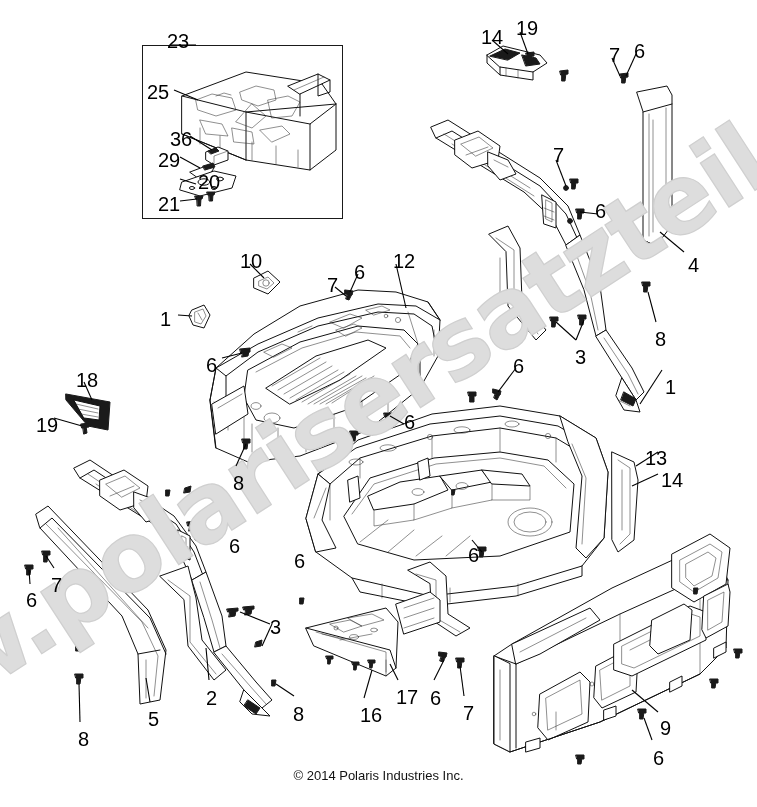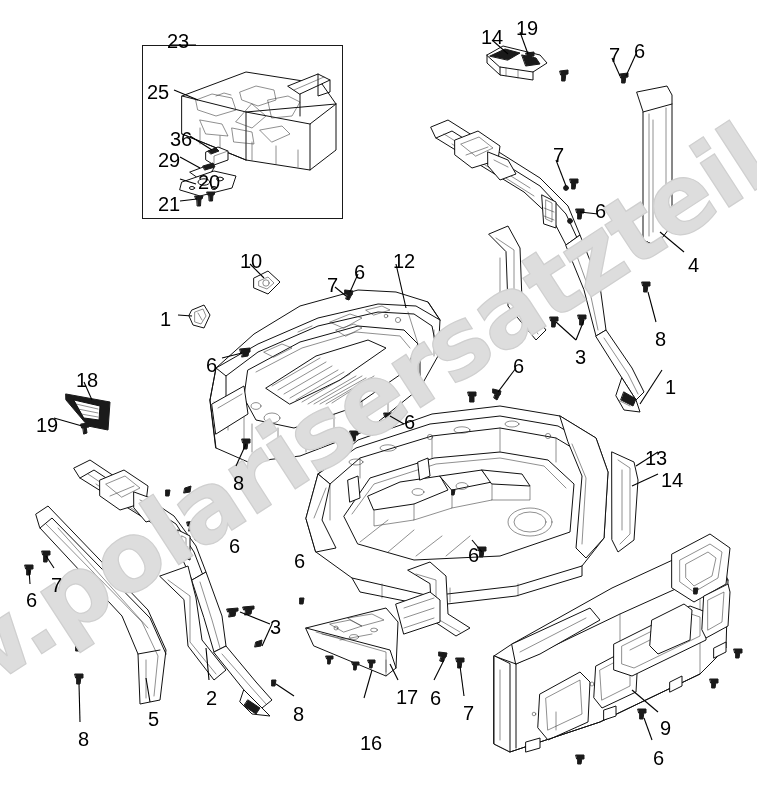--- a/index.html
+++ b/index.html
@@ -666,7 +666,7 @@
       <div class="callout" style="left: 270px; top: 617px;">3</div>
       <div class="callout" style="left: 293px; top: 704px;">8</div>
       <div class="callout" style="left: 396px; top: 687px;">17</div>
-      <div class="callout" style="left: 360px; top: 705px; margin-top: 28px;">16</div>
+      <div class="callout" style="left: 360px; top: 705px;">16</div>
       <div class="callout" style="left: 430px; top: 688px;">6</div>
       <div class="callout" style="left: 463px; top: 703px;">7</div>
       <div class="callout" style="left: 660px; top: 718px;">9</div>

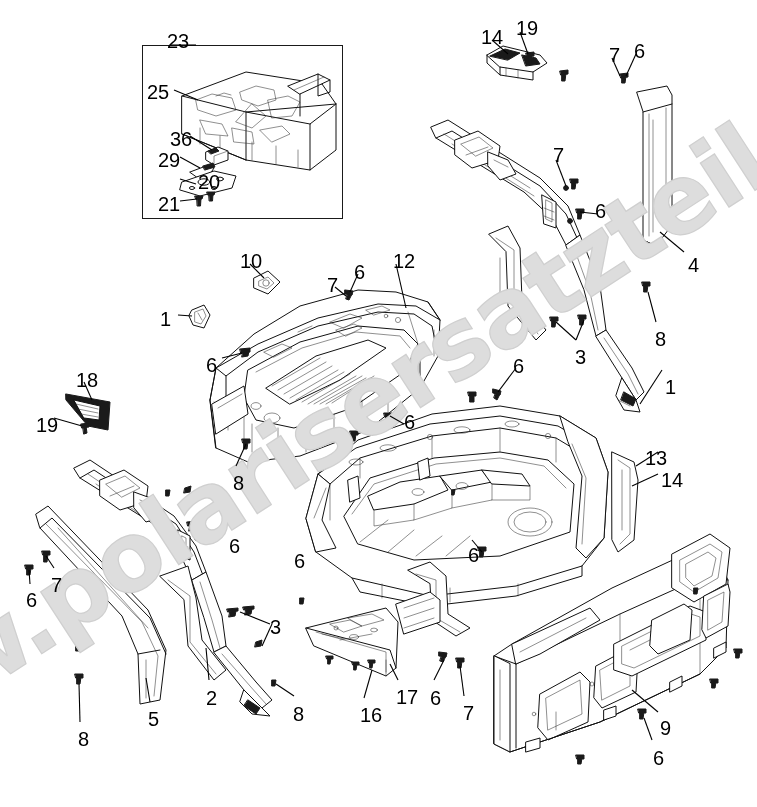--- a/index.html
+++ b/index.html
@@ -673,6 +673,7 @@
       <div class="callout" style="left: 653px; top: 748px;">6</div>
     </div>
 
+  <div id="copyright">© 2014 Polaris Industries Inc.</div>
 
 </div>
 

